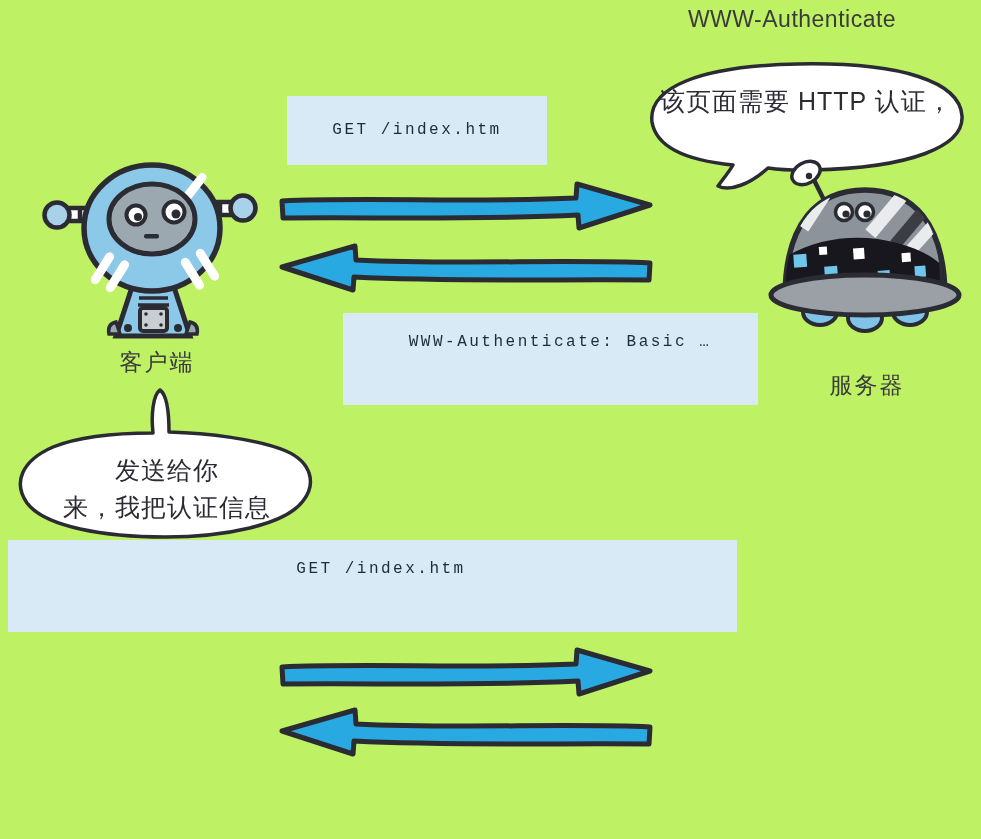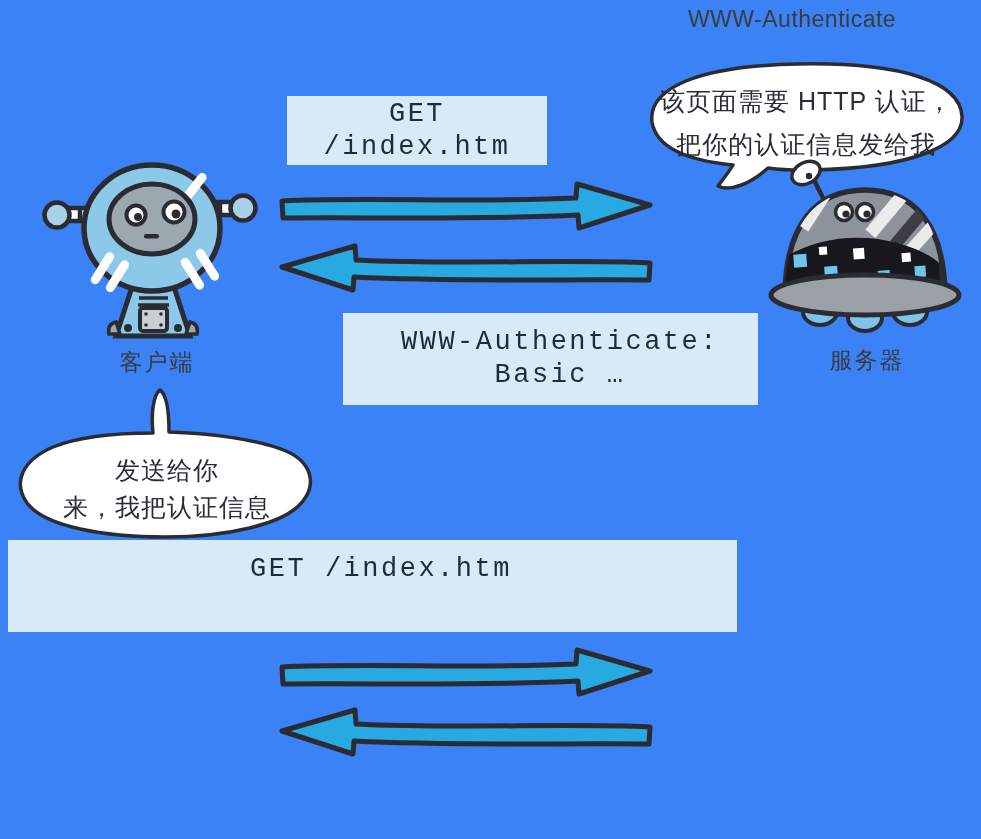--- a/index.html
+++ b/index.html
@@ -17,7 +17,7 @@
   }
   html,body{margin:0;padding:0;}
   body{font-family:"Liberation Sans","DejaVu Sans",sans-serif;background:#ffffff;}
-  #stage{position:relative;width:981px;height:839px;background:#3b82f6;overflow:hidden;}
+  #stage{position:relative;width:981px;height:839px;background:#bef264;overflow:hidden;}
   .abs{position:absolute;text-align:center;}
   .title{font-size:23px;color:var(--label-gray);letter-spacing:.5px;text-align:center;font-weight:400;}
   .msg-box{background:var(--box-bg);color:var(--mono-text);

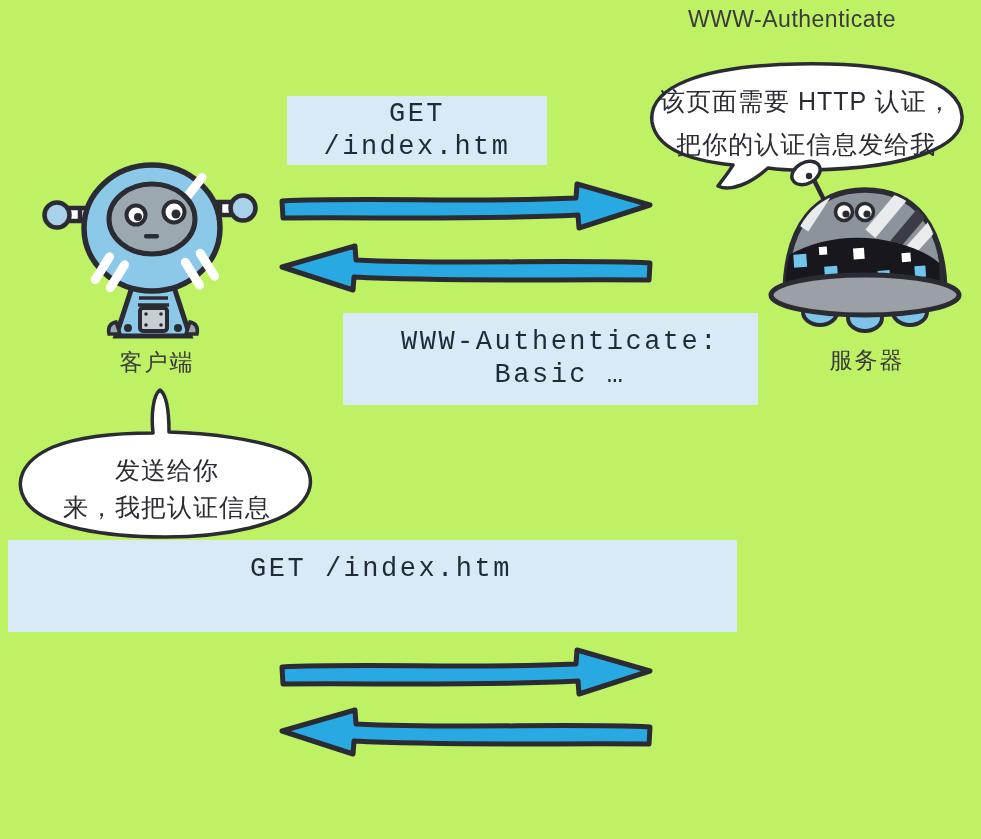--- a/index.html
+++ b/index.html
@@ -22,7 +22,7 @@
   .title{font-size:23px;color:var(--label-gray);letter-spacing:.5px;text-align:center;font-weight:400;}
   .msg-box{background:var(--box-bg);color:var(--mono-text);
     font-family:"Liberation Mono","DejaVu Sans Mono",monospace;
-    font-size:27px;letter-spacing:2.5px;line-height:33px;box-sizing:border-box;}
+    font-size:16px;letter-spacing:2.5px;line-height:33px;box-sizing:border-box;}
   .msg-center{display:flex;align-items:center;justify-content:center;}
   .bubble-text{color:var(--outline);font-size:25px;letter-spacing:1px;}
   .actor-label{font-size:23px;color:var(--label-gray);letter-spacing:2px;}

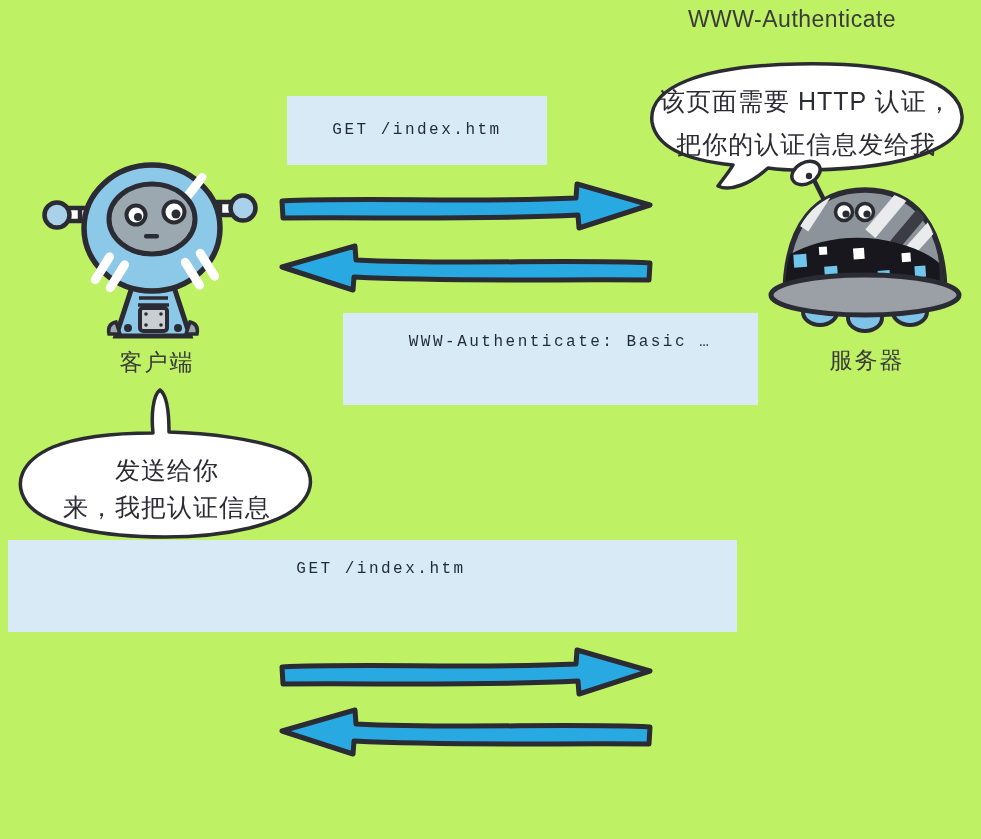--- a/index.html
+++ b/index.html
@@ -51,7 +51,6 @@
   </div>
   <div class="abs bubble-text" style="left:660px;top:80px;line-height:43px;">
     <div>该页面需要 HTTP 认证，</div>
-    <div>把你的认证信息发给我</div>
   </div>
 
   <div class="abs msg-box msg-center" style="left:287px;top:96px;width:260px;height:69px;">

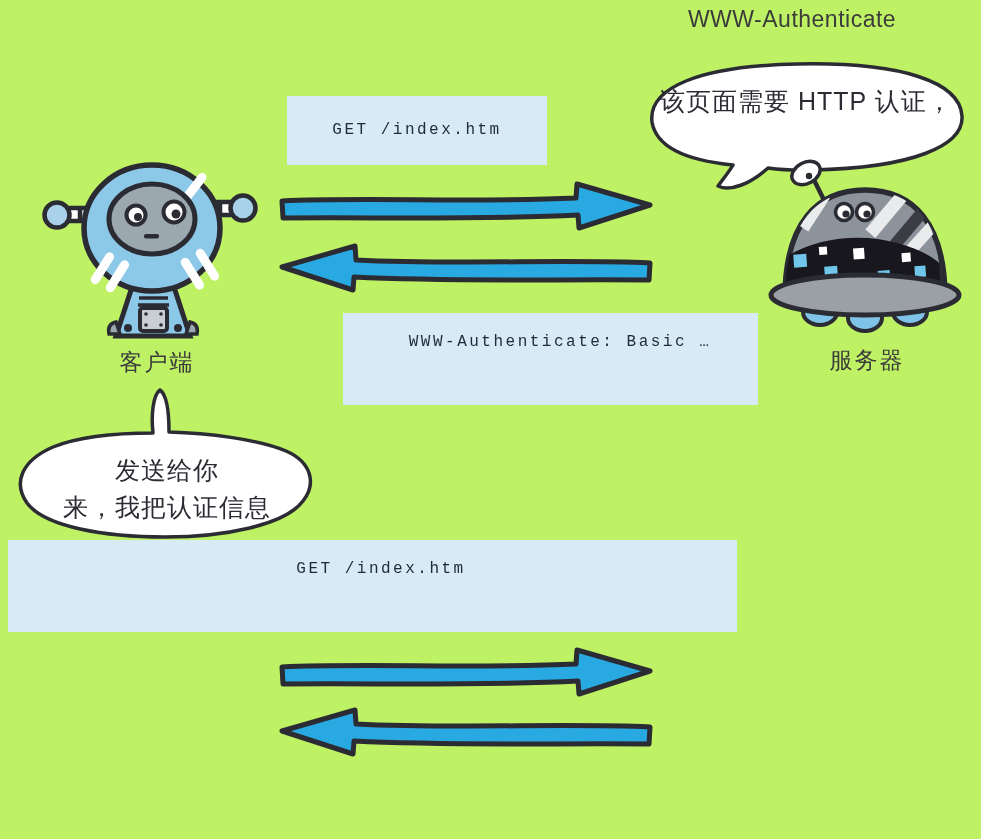--- a/index.html
+++ b/index.html
@@ -175,7 +175,7 @@
       <ellipse cx="103" cy="147" rx="94" ry="20" fill="#9aa0a6" stroke="#2b2b33" stroke-width="5"></ellipse>
     </svg>
   </div>
-  <div class="abs actor-label" style="left:797px;top:345px;width:140px;">服务器</div>
+  <div class="abs actor-label" style="left:797px;top:370px;width:140px;">服务器</div>
 
   <div class="abs msg-box" style="left:343px;top:313px;width:415px;height:92px;padding:13px 0 0 19px;">
     <div>WWW-Authenticate: Basic …</div>

